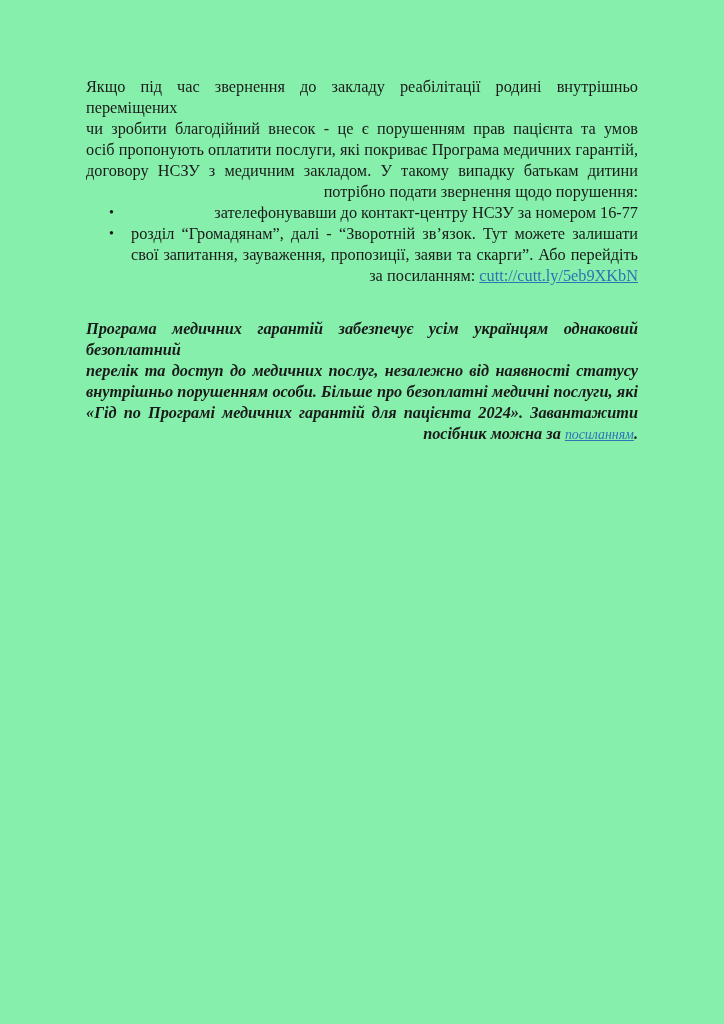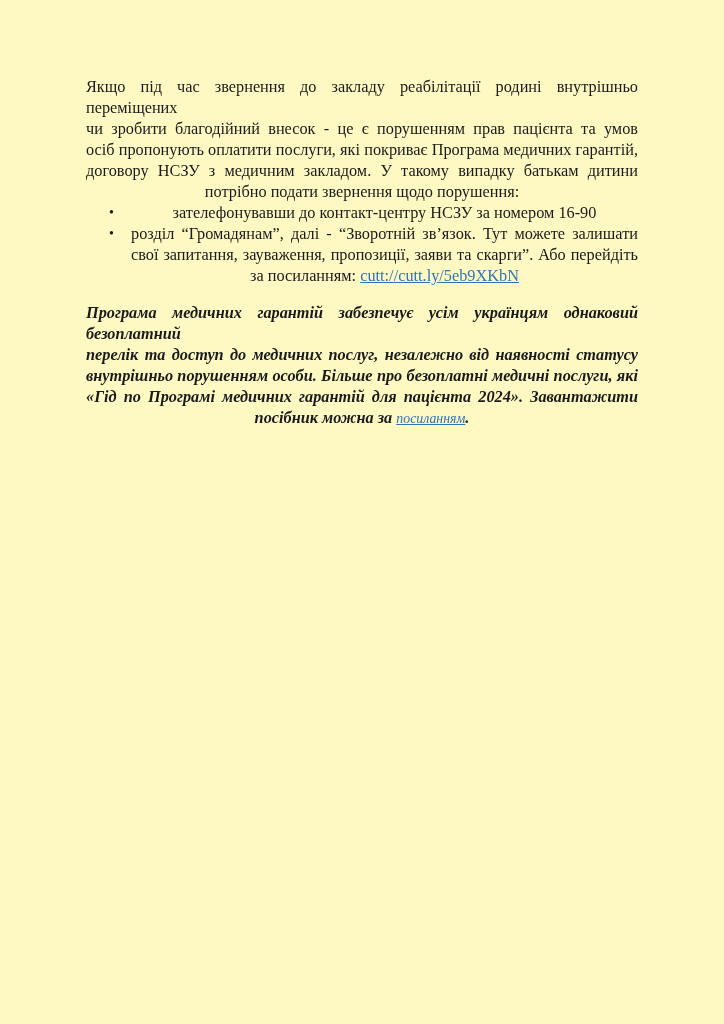--- a/index.html
+++ b/index.html
@@ -11,7 +11,7 @@
     position: relative;
     width: 724px;
     height: 1024px;
-    background: #fef9c3;
+    background: #86efac;
     overflow: hidden;
     font-family: "Liberation Serif", "DejaVu Serif", serif;
     color: #1a1a1a;

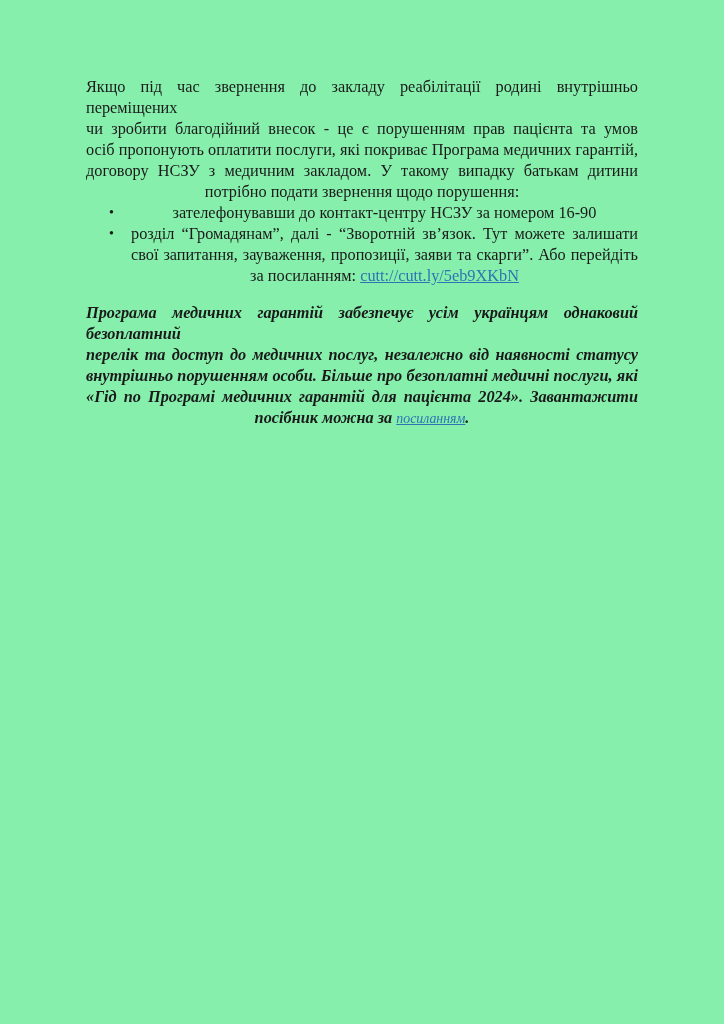--- a/index.html
+++ b/index.html
@@ -25,7 +25,7 @@
     line-height: 21px;
   }
   .line {
-    text-align: center;
+    text-align: right;
     white-space: normal;
   }
   .line.just {

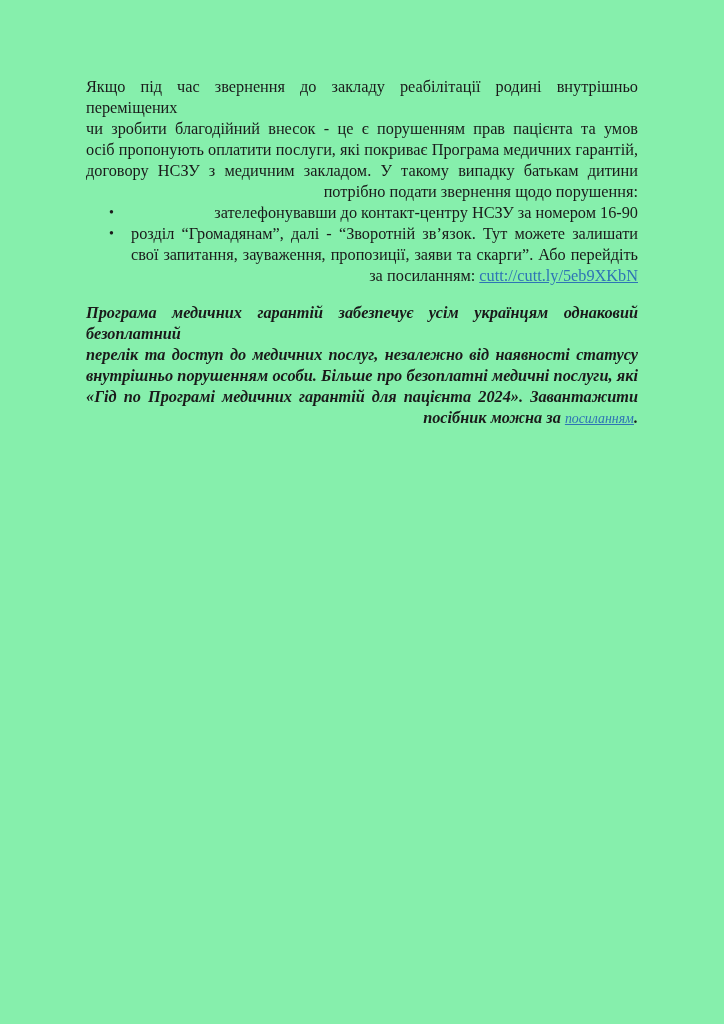--- a/index.html
+++ b/index.html
@@ -81,7 +81,7 @@
     <ul class="bullet-list">
       <li class="bullet-item">
         <span class="bullet-dot">•</span>
-        <div class="line">зателефонувавши до контакт-центру НСЗУ за номером 16-90</div>
+        <div class="line">зателефонувавши до контакт-центру НСЗУ за номером 16-77</div>
       </li>
       <li class="bullet-item">
         <span class="bullet-dot">•</span>

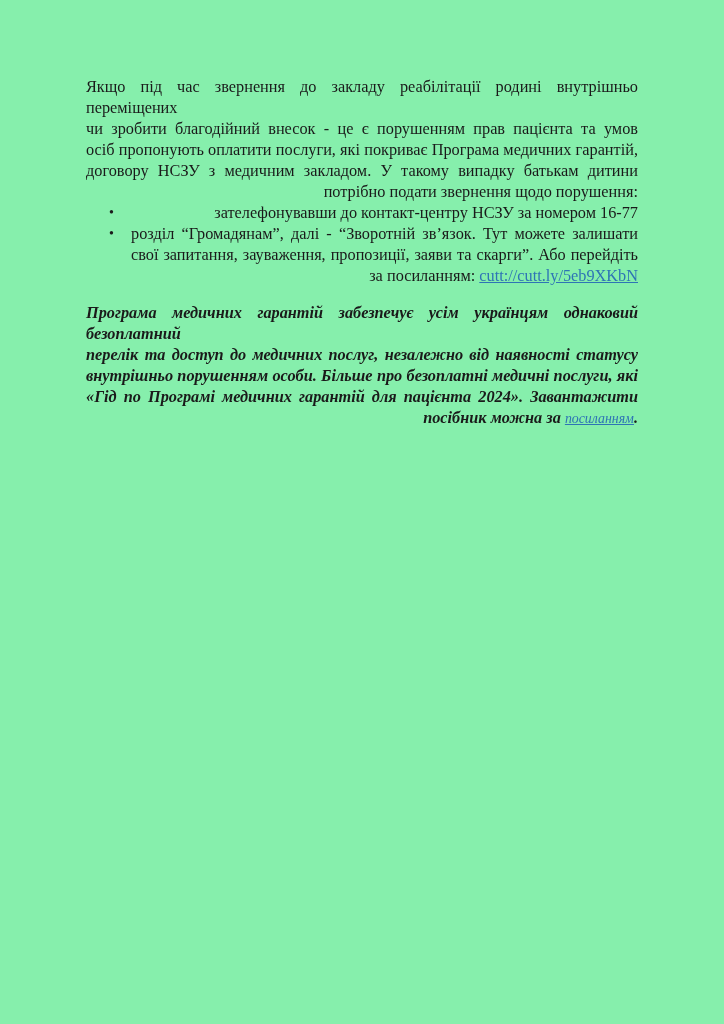--- a/index.html
+++ b/index.html
@@ -49,7 +49,7 @@
     line-height: 21px;
   }
   .note-para {
-    margin-top: 16px;
+    margin-top: 32px;
     font-weight: bold;
     font-style: italic;
   }

